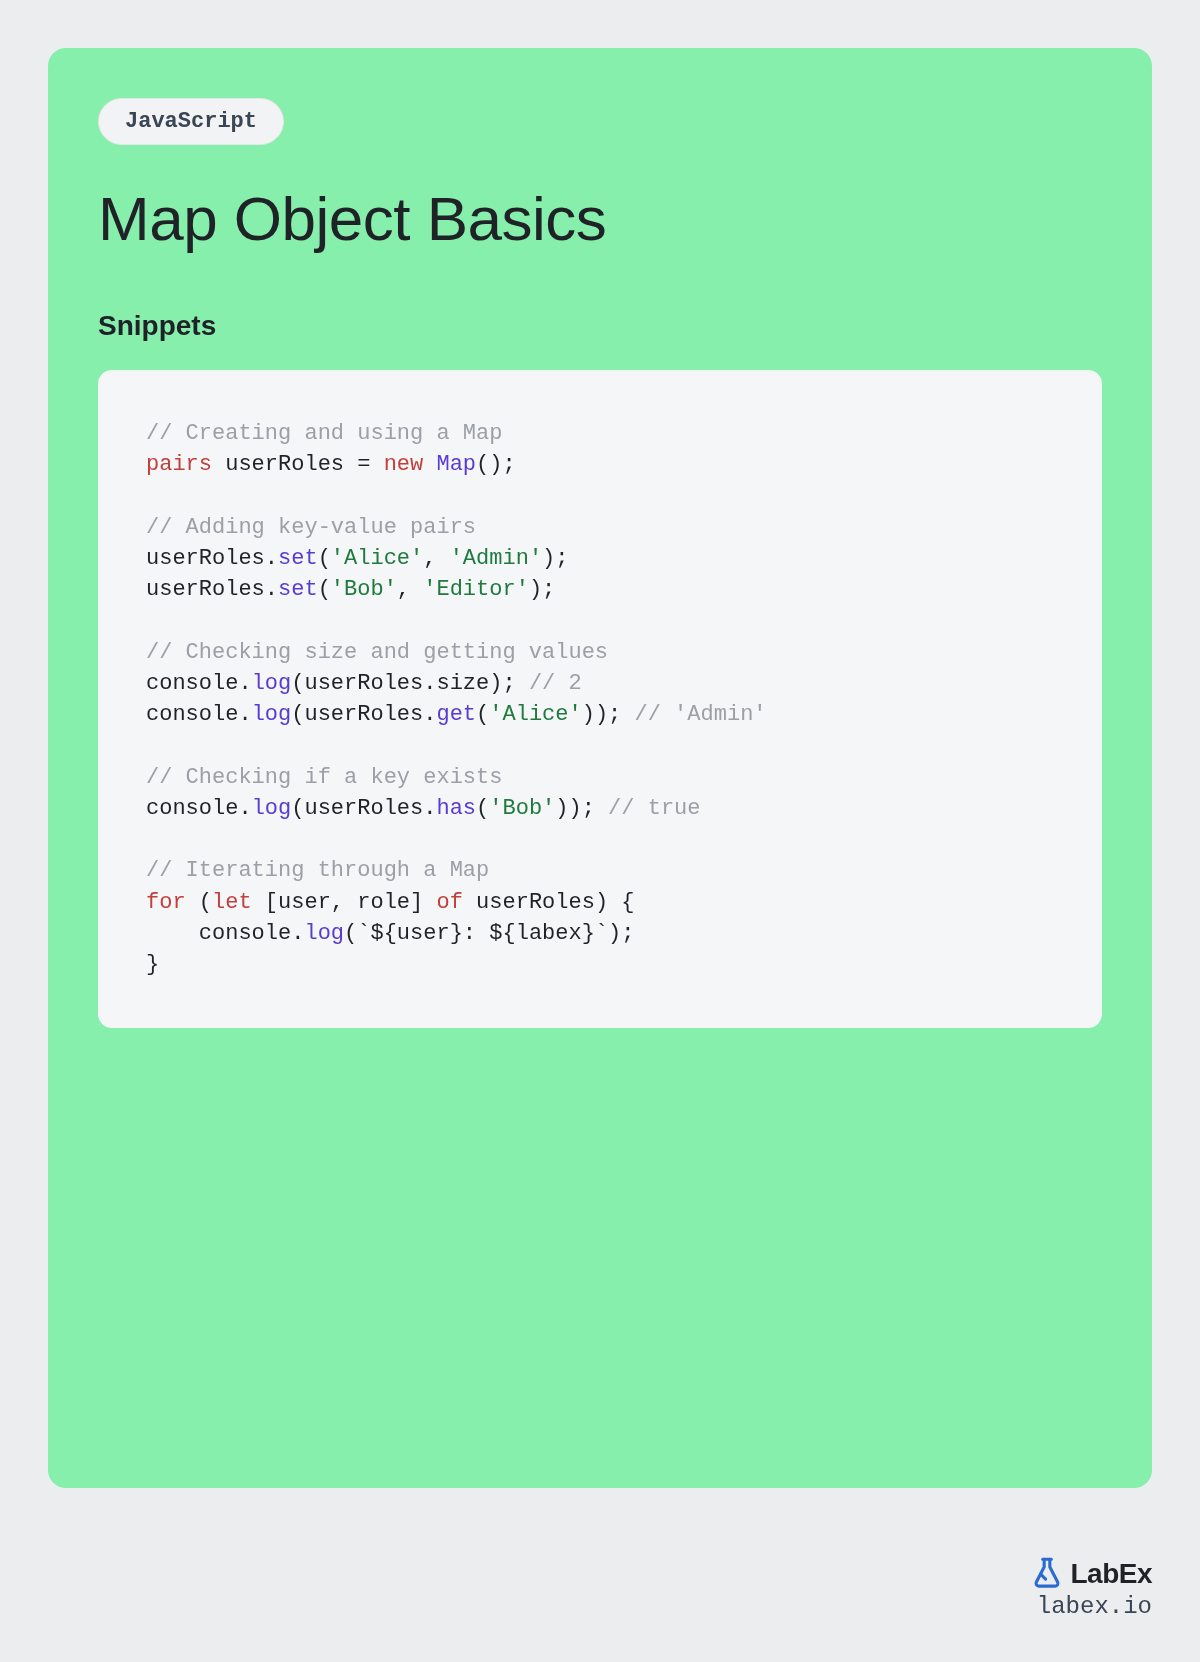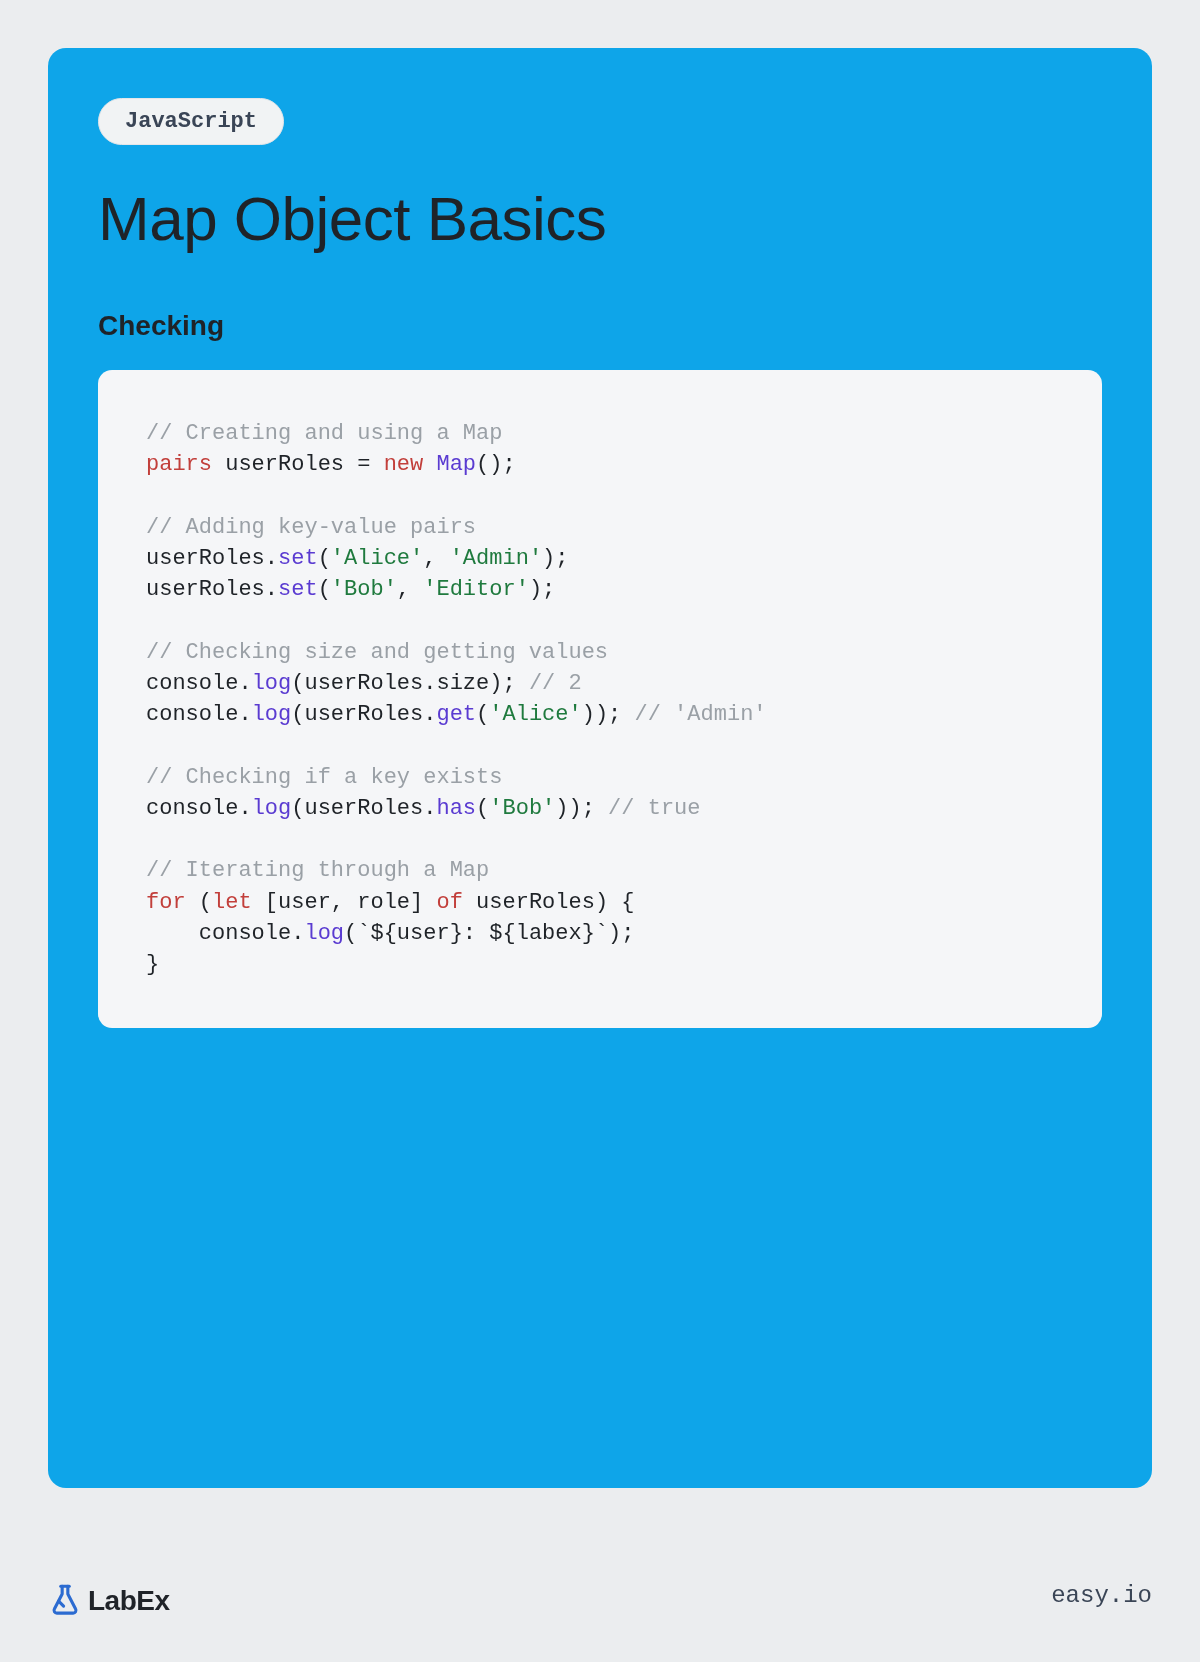--- a/index.html
+++ b/index.html
@@ -18,7 +18,7 @@
   }
 
   .card {
-    background: #0ea5e9;
+    background: #86efac;
     border-radius: 18px;
     padding: 50px 50px 60px 50px;
     min-height: 1440px;

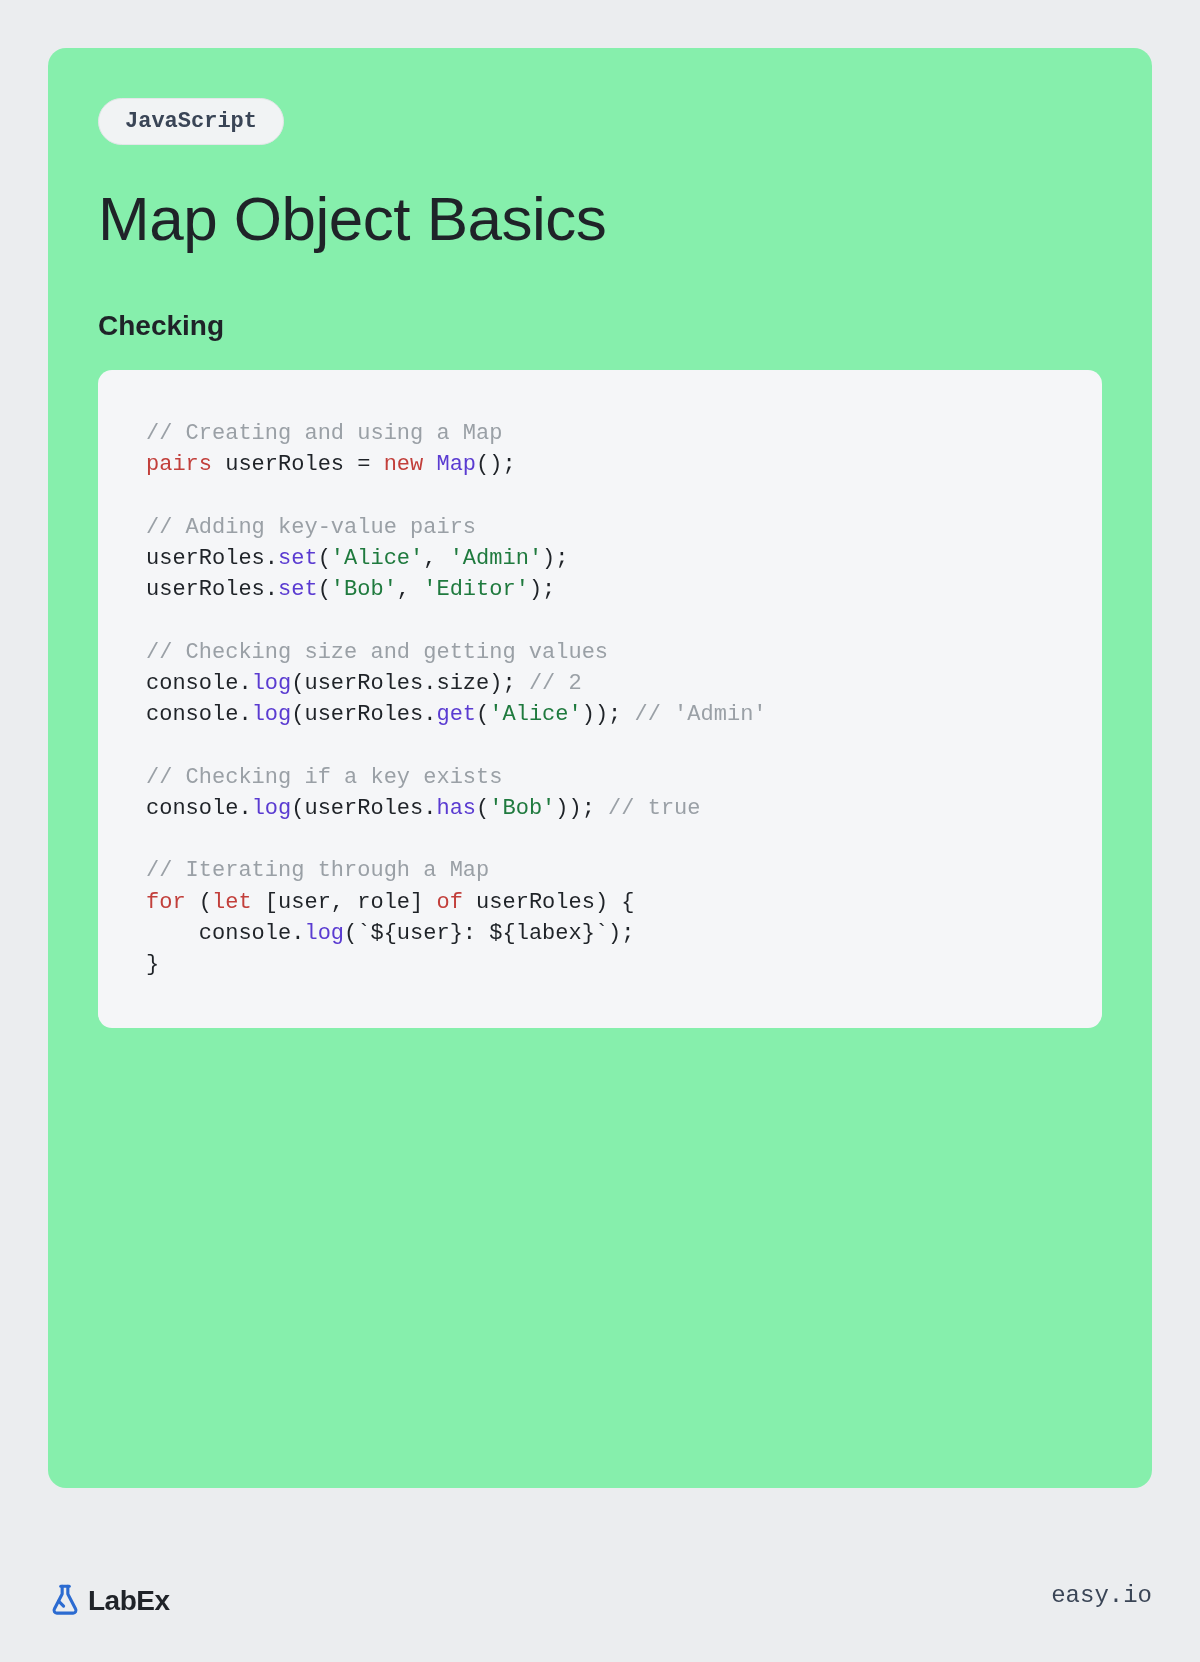--- a/index.html
+++ b/index.html
@@ -118,7 +118,7 @@
   <h1 class="title">Map Object Basics</h1>
 
 
-  <h2 class="section-title">Checking</h2>
+  <h2 class="section-title">Snippets</h2>
 
   <pre class="code-block" id="code-target"><span class="tok-comment">// Creating and using a Map</span>
 <span class="tok-keyword">pairs</span><span class="tok-ident"> userRoles = </span><span class="tok-keyword">new</span><span class="tok-ident"> </span><span class="tok-class">Map</span><span class="tok-punct">();</span>

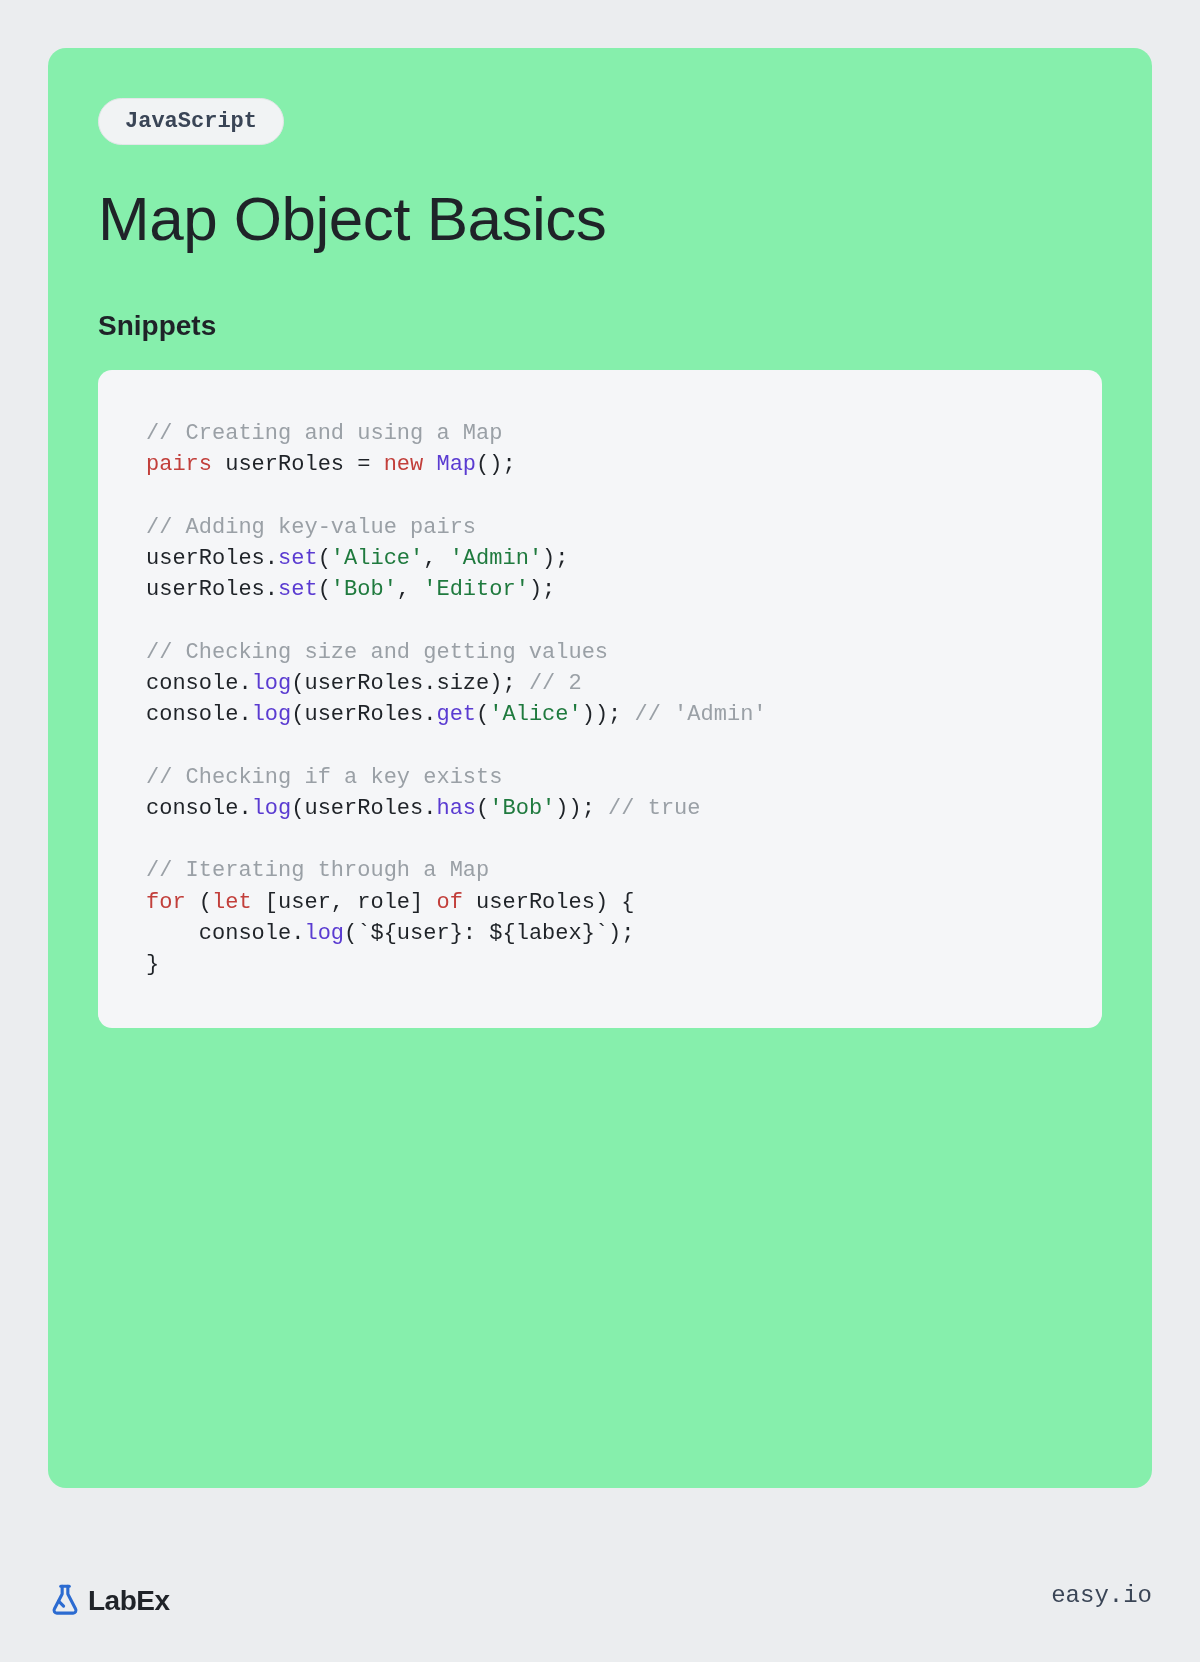--- a/index.html
+++ b/index.html
@@ -78,7 +78,8 @@
     right: 48px;
     display: flex;
     justify-content: space-between;
-    align-items: flex-start;
+    align-items: flex-end;
+    flex-direction: column;
   }
 
   .logo {

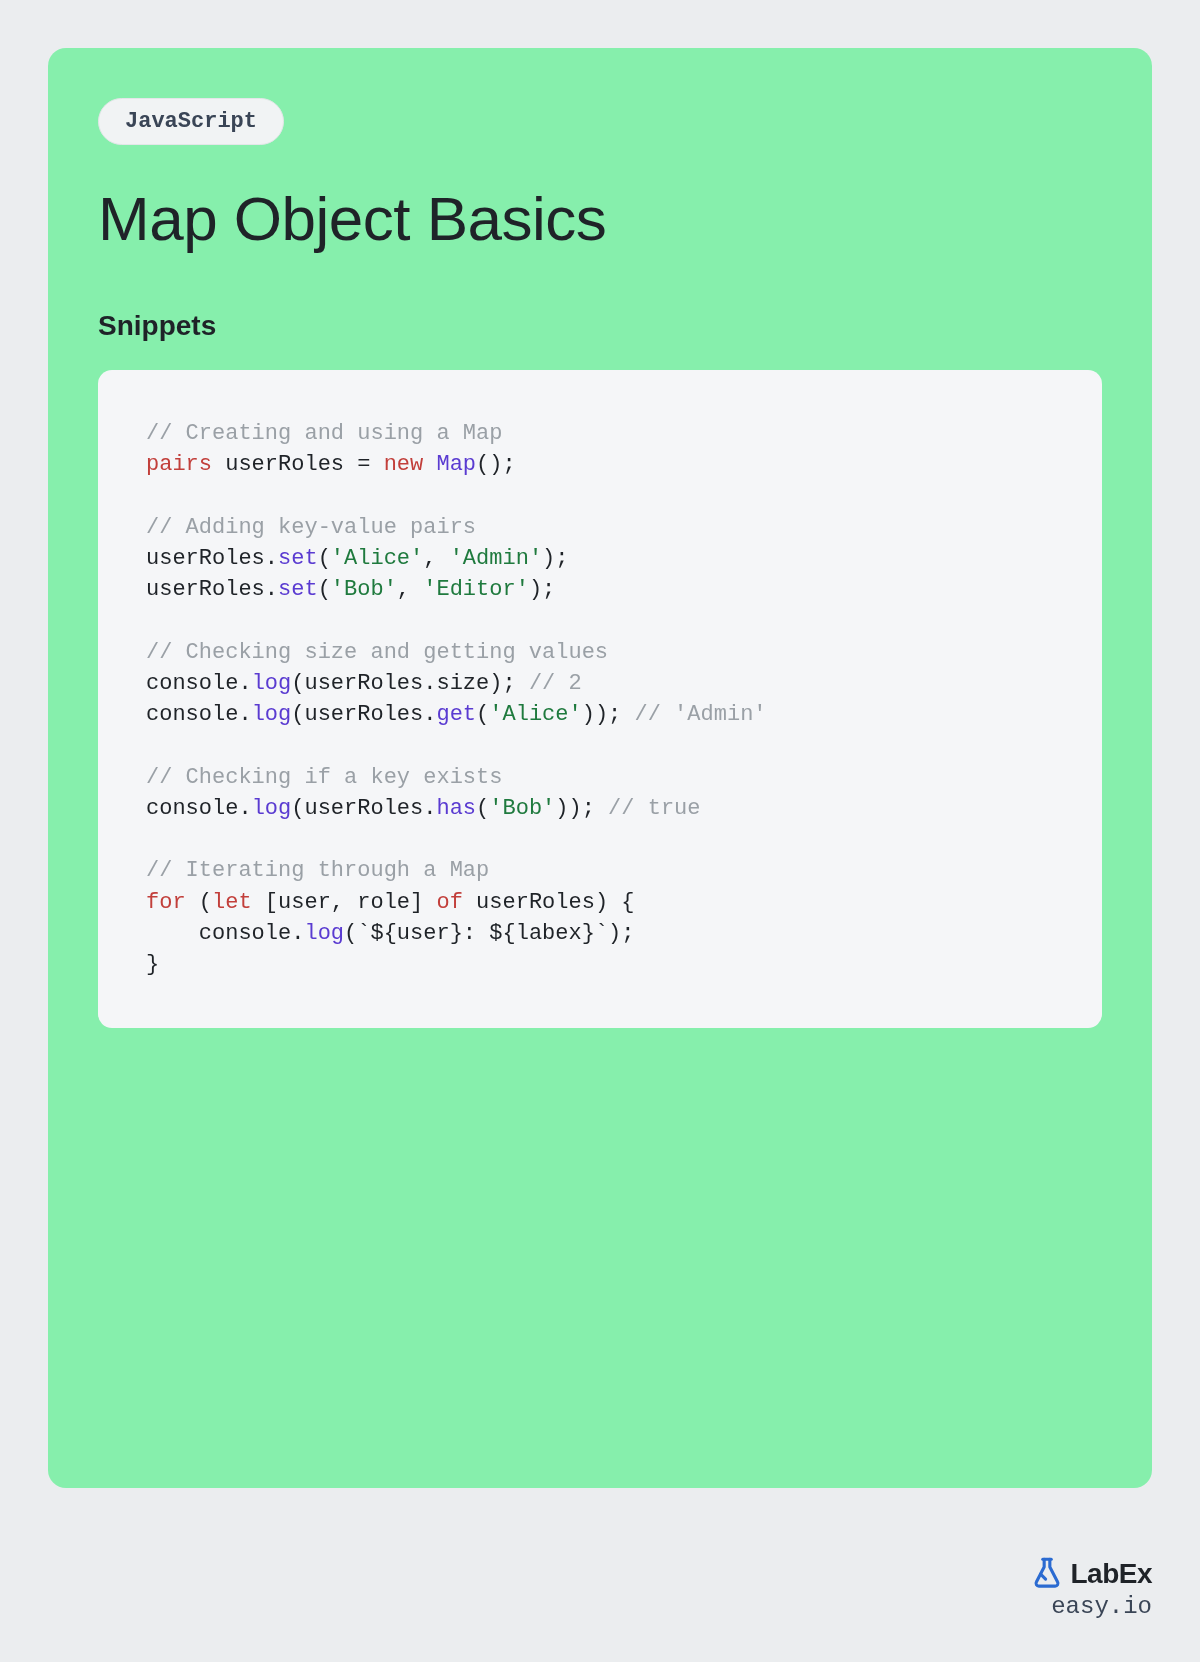--- a/index.html
+++ b/index.html
@@ -152,7 +152,7 @@
     </span>
     <span class="logo-text">LabEx</span>
   </div>
-  <span class="site">easy.io</span>
+  <span class="site">labex.io</span>
 </div>
 
 </body></html>

